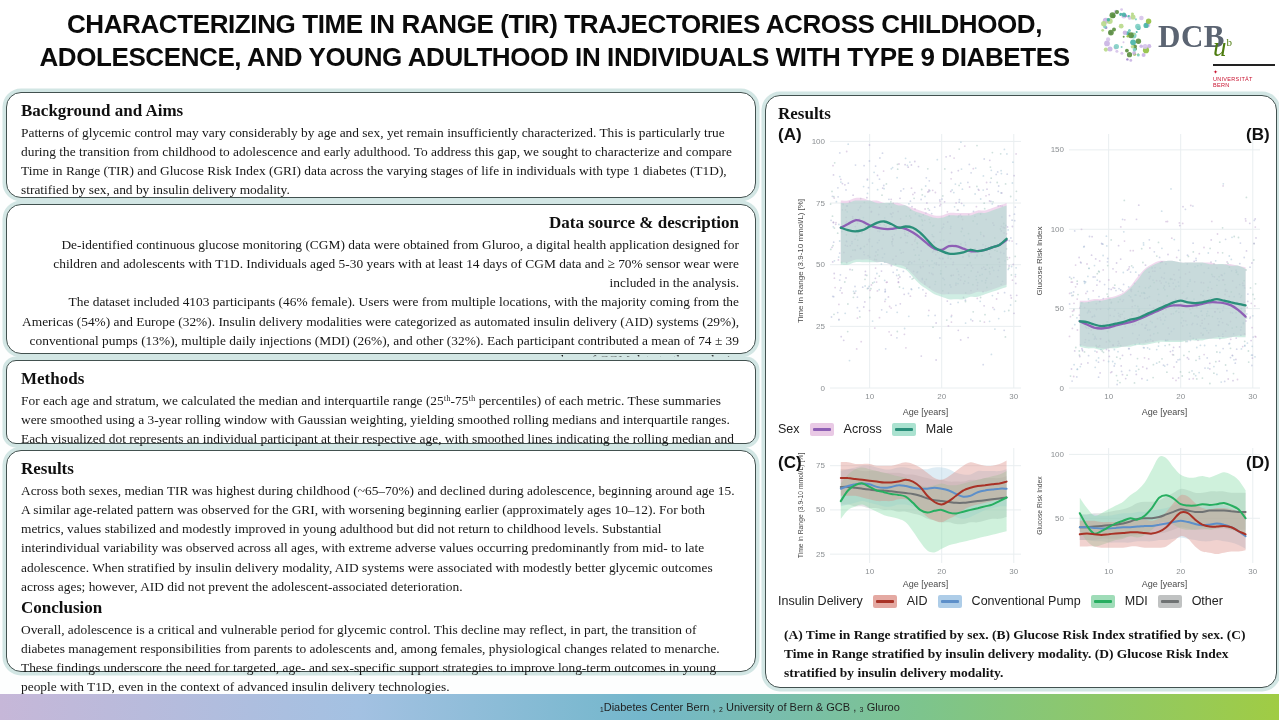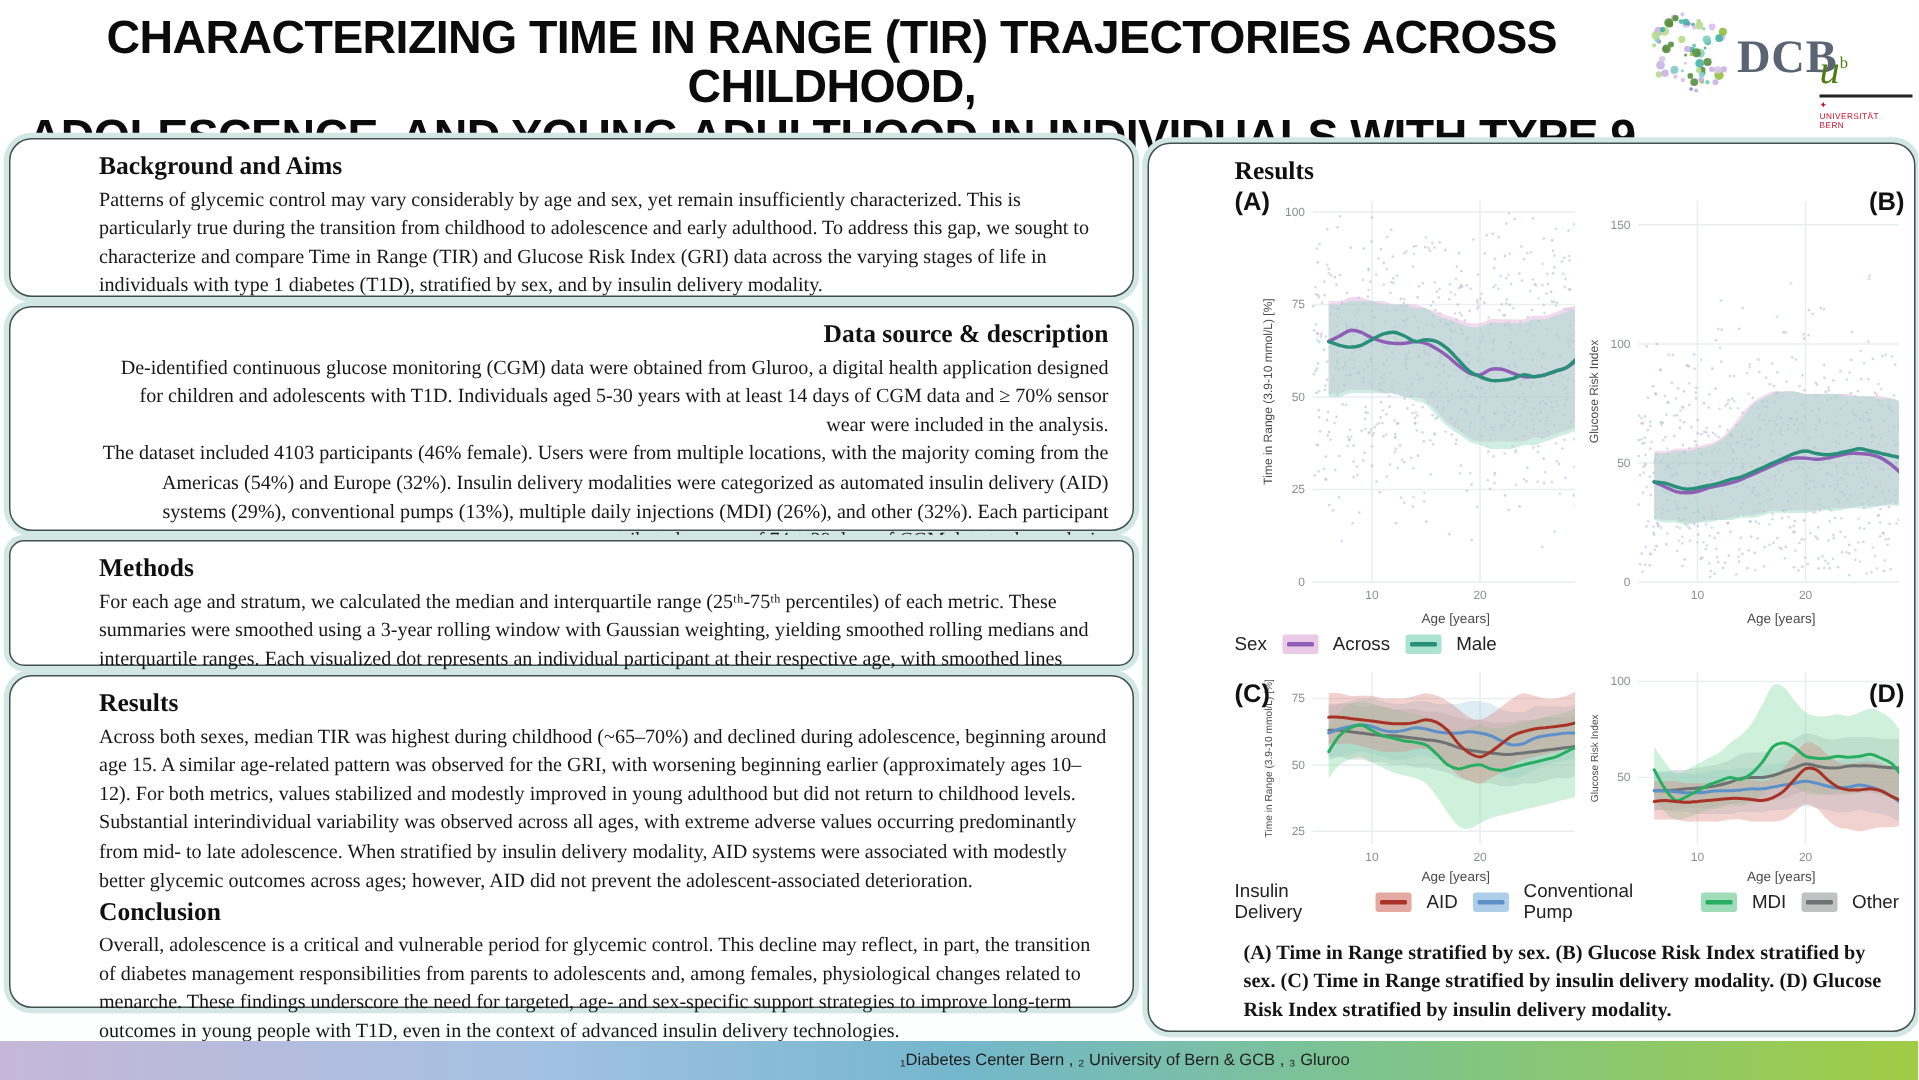--- a/index.html
+++ b/index.html
@@ -10,7 +10,7 @@
   .header{position:absolute;top:0;left:0;width:1279px;height:90px;background:#ffffff;}
   .title{position:absolute;left:12px;top:8px;width:1085px;text-align:center;
          font-family:"Liberation Sans",sans-serif;font-weight:bold;color:#0b0b0b;
-         font-size:31px;line-height:33px;letter-spacing:-0.4px;}
+         font-size:26px;line-height:33px;letter-spacing:-0.4px;}
   .dcb-logo{position:absolute;left:1098px;top:6px;display:flex;align-items:center;}
   .dcb-text{font-family:Liberation Serif, serif;font-weight:bold;font-size:31px;color:#5b6472;margin-left:2px;letter-spacing:0.5px;}
   .ub-logo{position:absolute;left:1213px;top:4px;width:62px;font-family:"Liberation Serif",serif;}

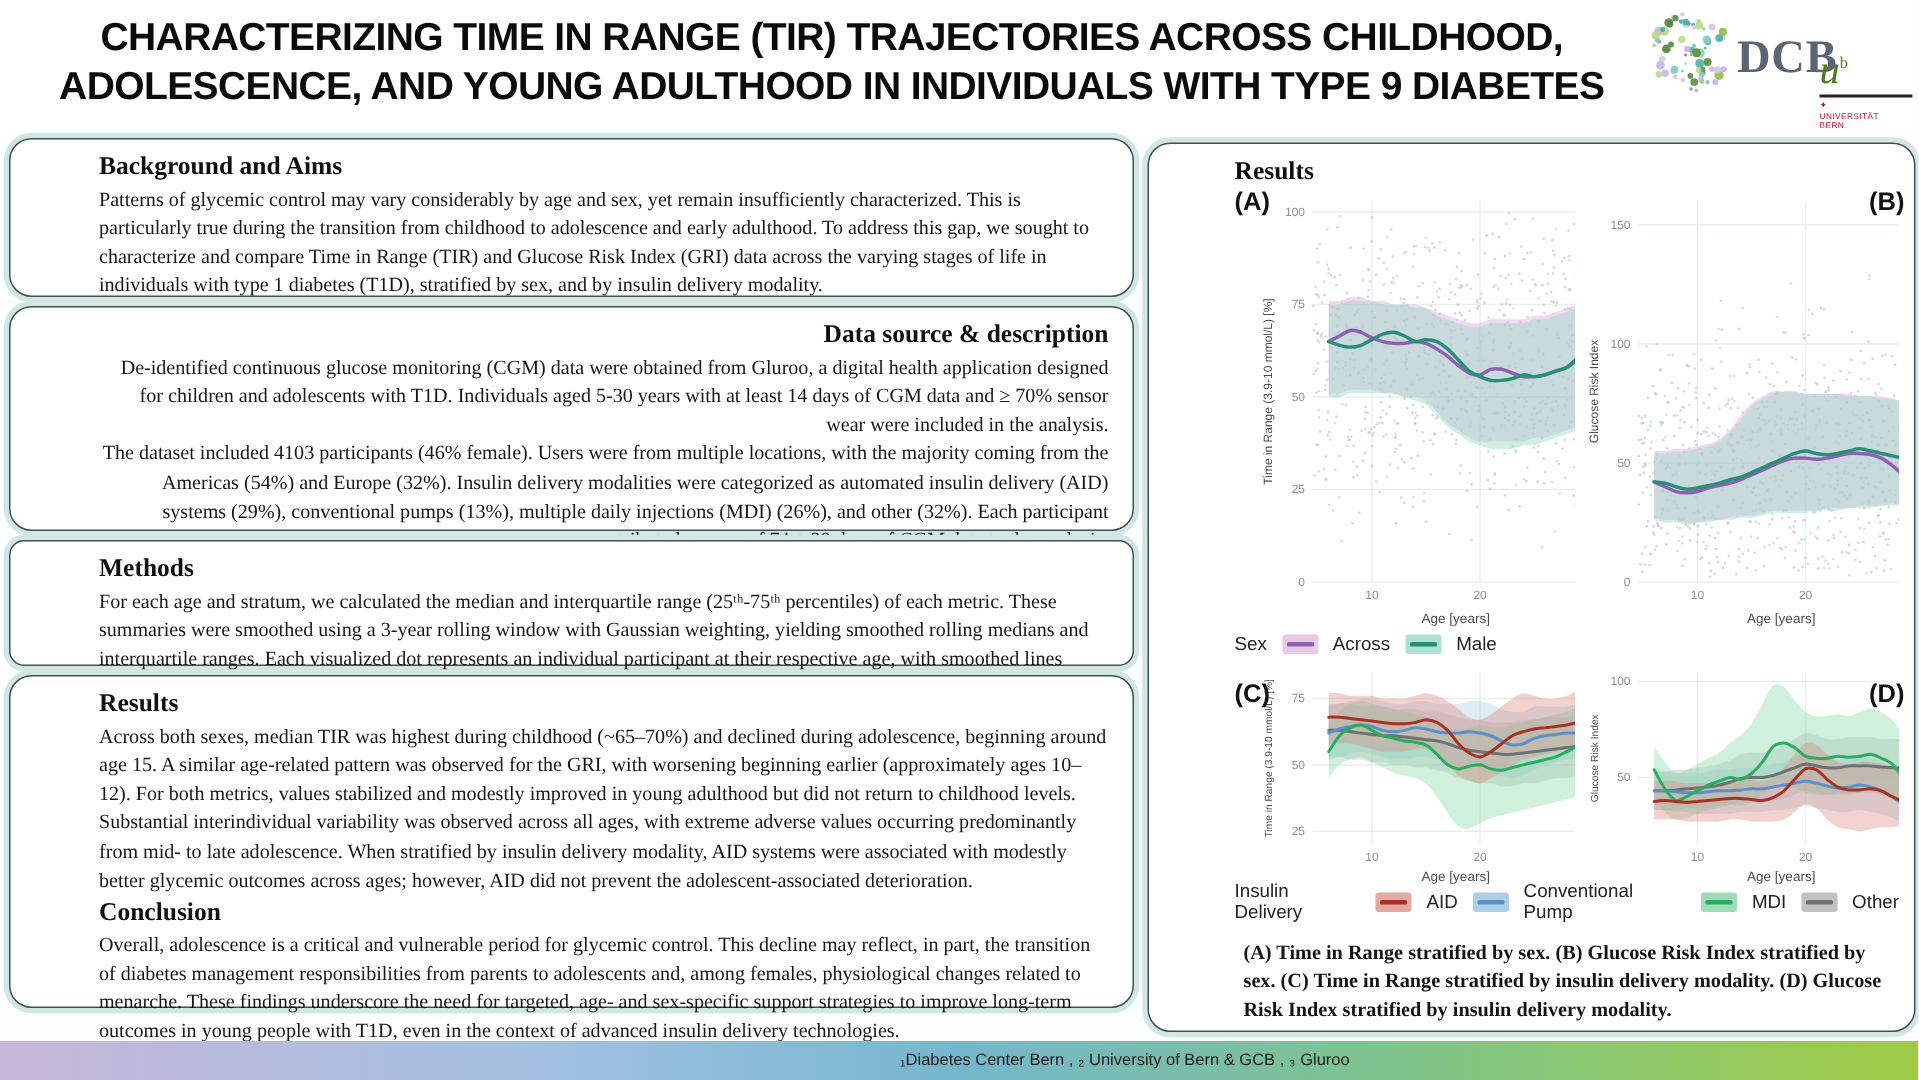--- a/index.html
+++ b/index.html
@@ -22,7 +22,7 @@
 
   
   .panel{background:#ffffff;border:1.6px solid #42514f;border-radius:15px;
-         box-shadow:0 0 0 3.5px #d2e6e4;box-sizing:border-box;padding-left:45px;}
+         box-shadow:0 0 0 3.5px #d2e6e4;box-sizing:border-box;}
   .left-col{position:absolute;left:6px;top:92px;width:750px;display:flex;flex-direction:column;gap:6px;}
   .panel .inner{padding:6px 16px 8px 14px;}
   .sec-h{font-size:17px;font-weight:bold;color:#101010;margin:2px 0 2px 0;}

